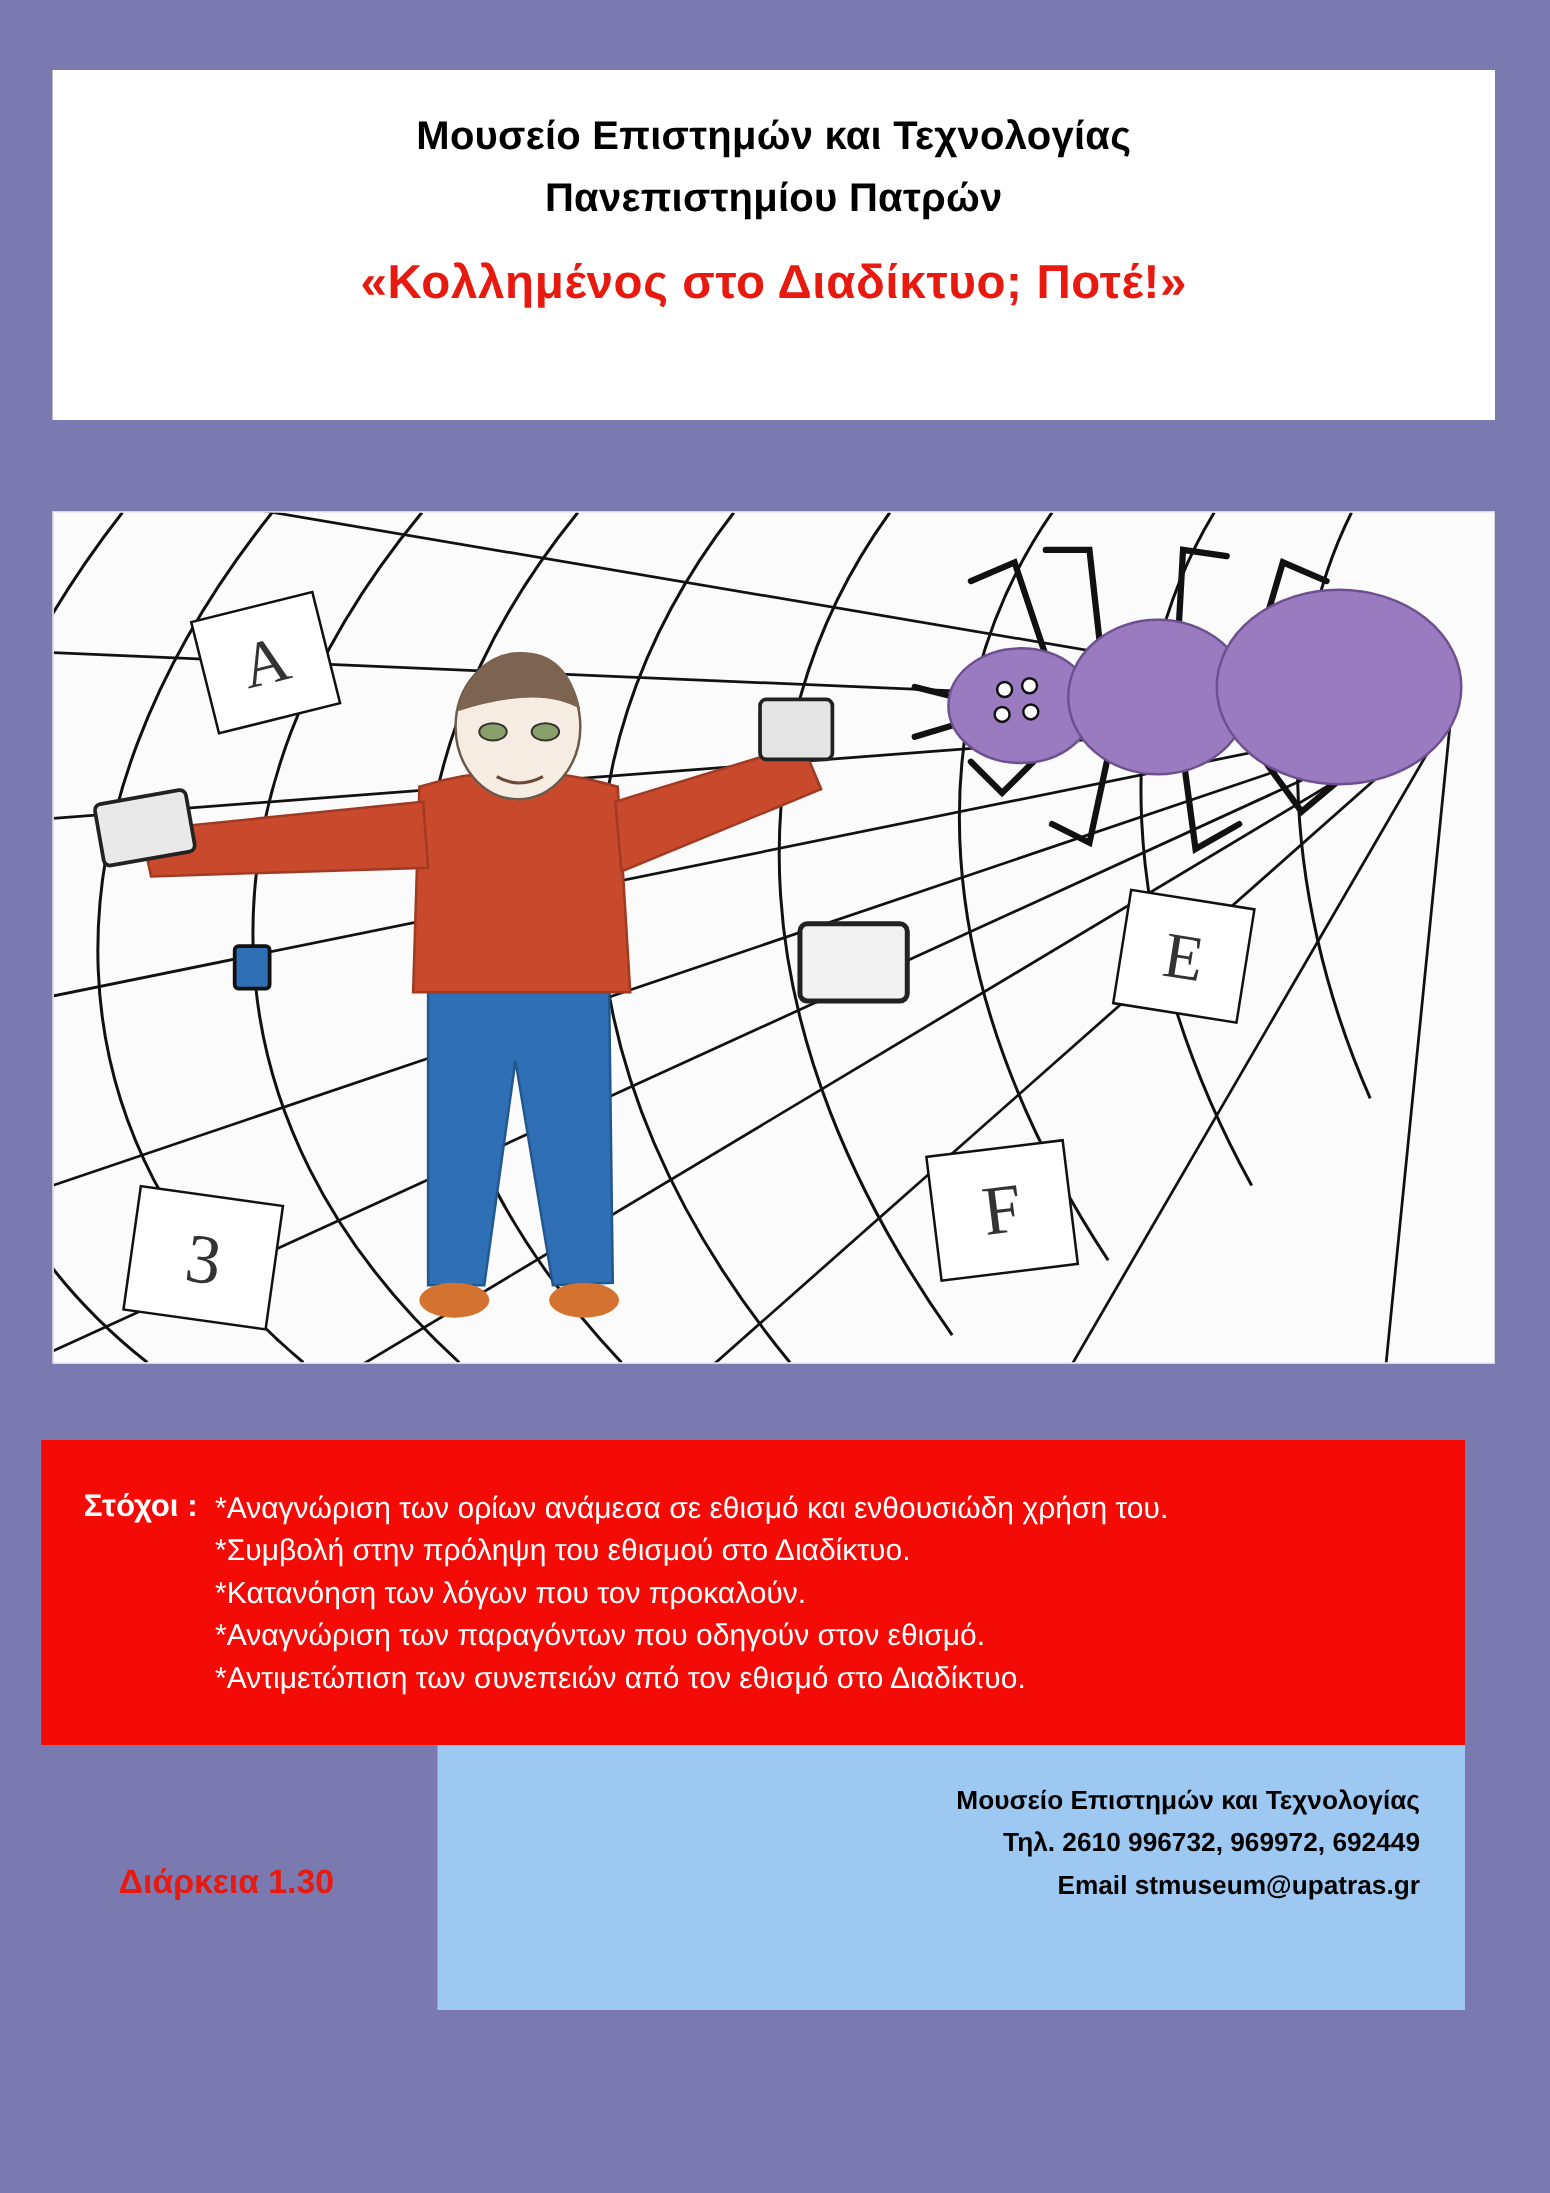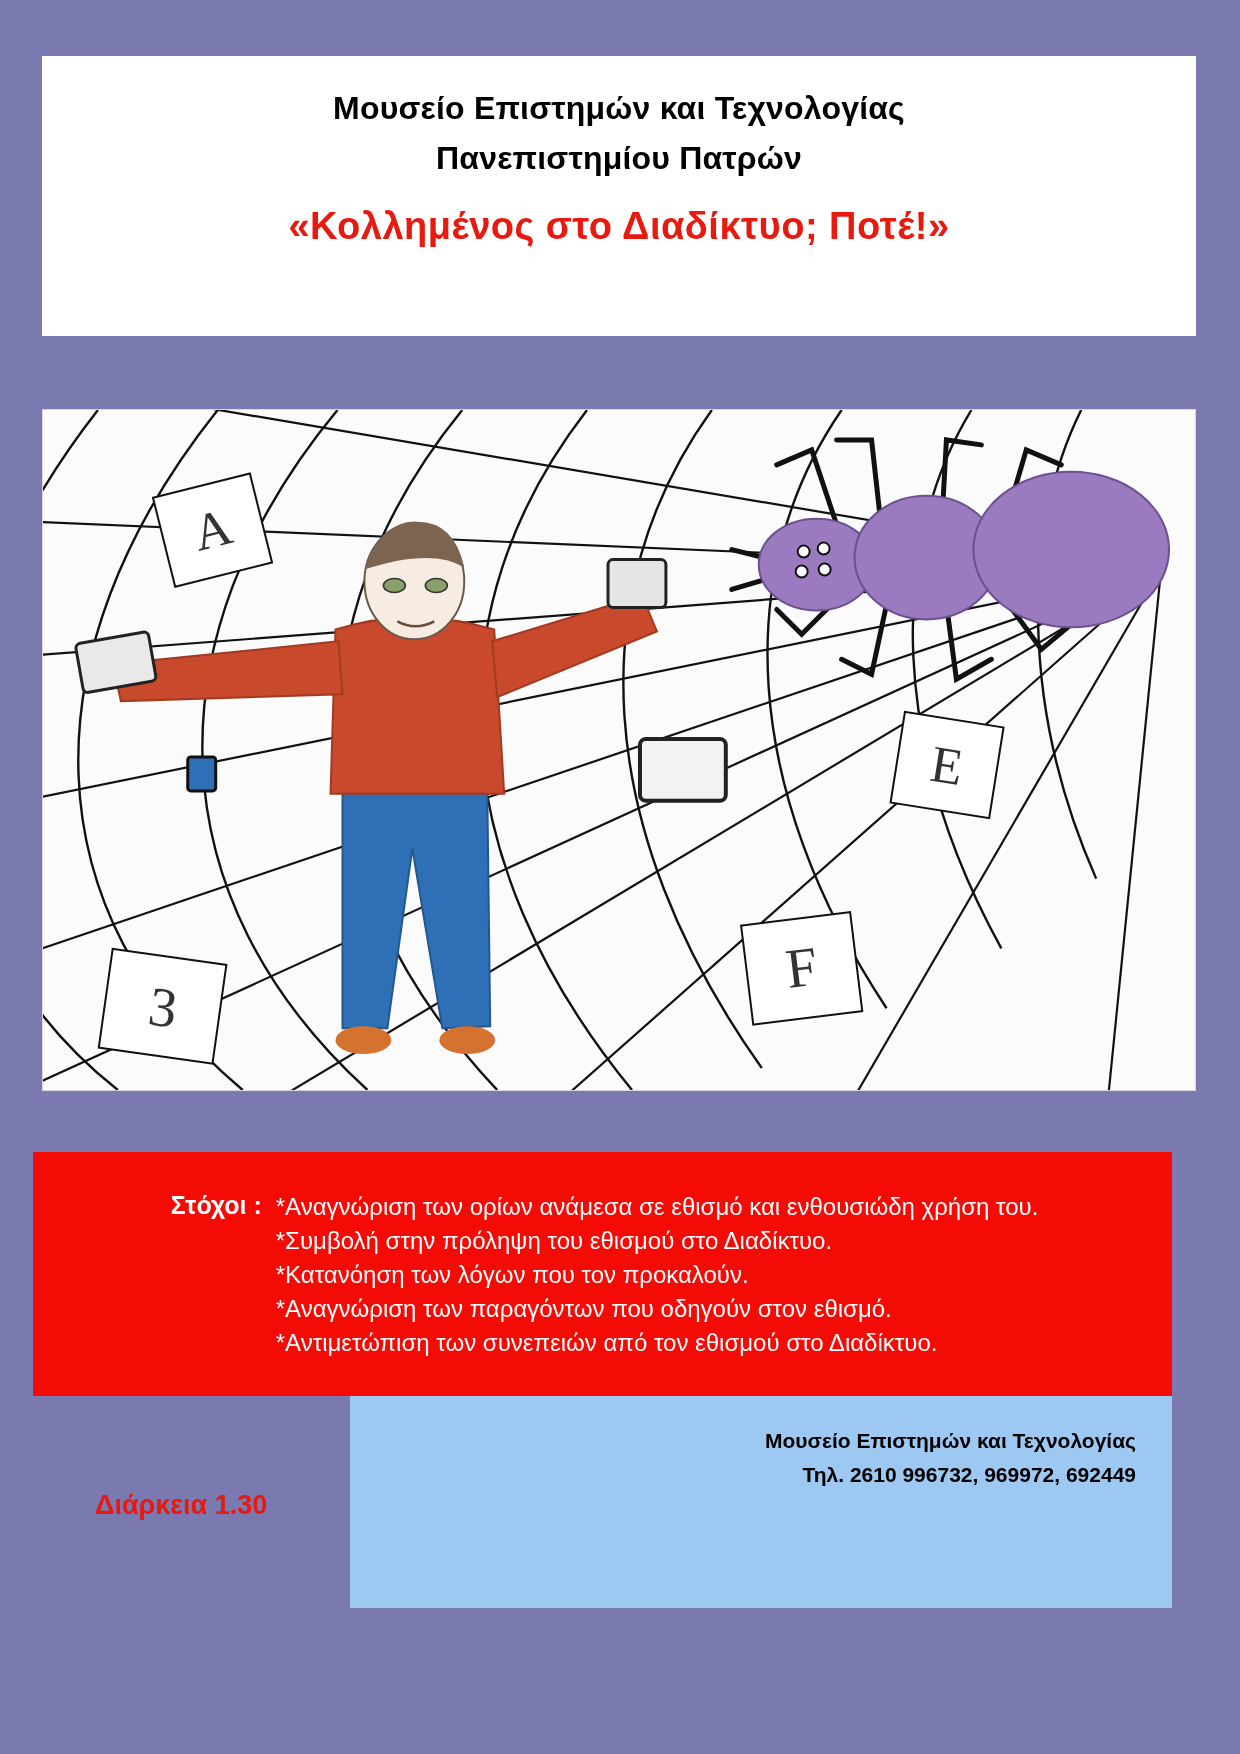--- a/index.html
+++ b/index.html
@@ -89,7 +89,6 @@
   .goals-inner {
     display: flex;
     align-items: flex-start;
-    justify-content: center;
   }
   .goals-label {
     font-size: 25px;

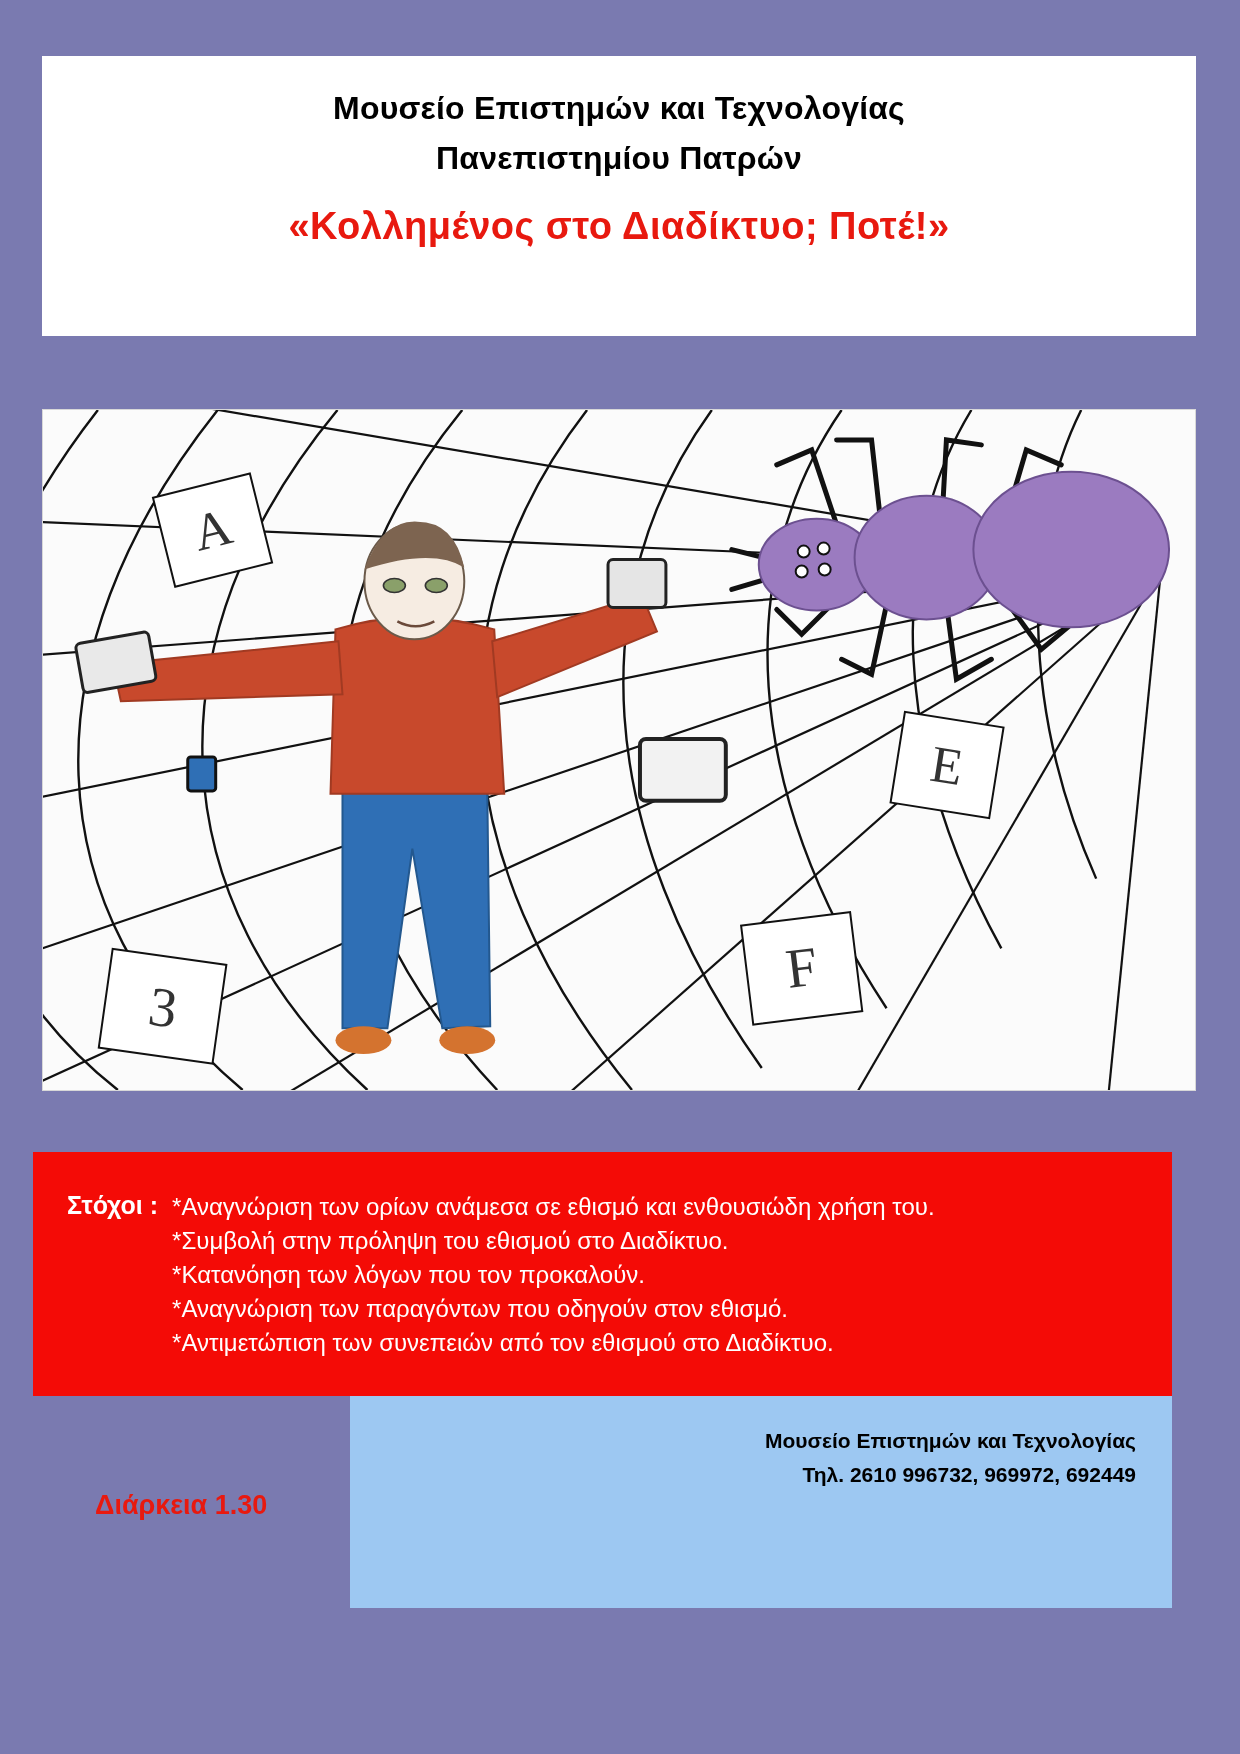--- a/index.html
+++ b/index.html
@@ -255,7 +255,7 @@
       <div>*Συμβολή στην πρόληψη του εθισμού στο Διαδίκτυο.</div>
       <div>*Κατανόηση των λόγων που τον προκαλούν.</div>
       <div>*Αναγνώριση των παραγόντων που οδηγούν στον εθισμό.</div>
-      <div>*Αντιμετώπιση των συνεπειών από τον εθισμού στο Διαδίκτυο.</div>
+      <div>*Αντιμετώπιση των συνεπειών από τον εθισμό στο Διαδίκτυο.</div>
     </div>
   </div>
 </div>

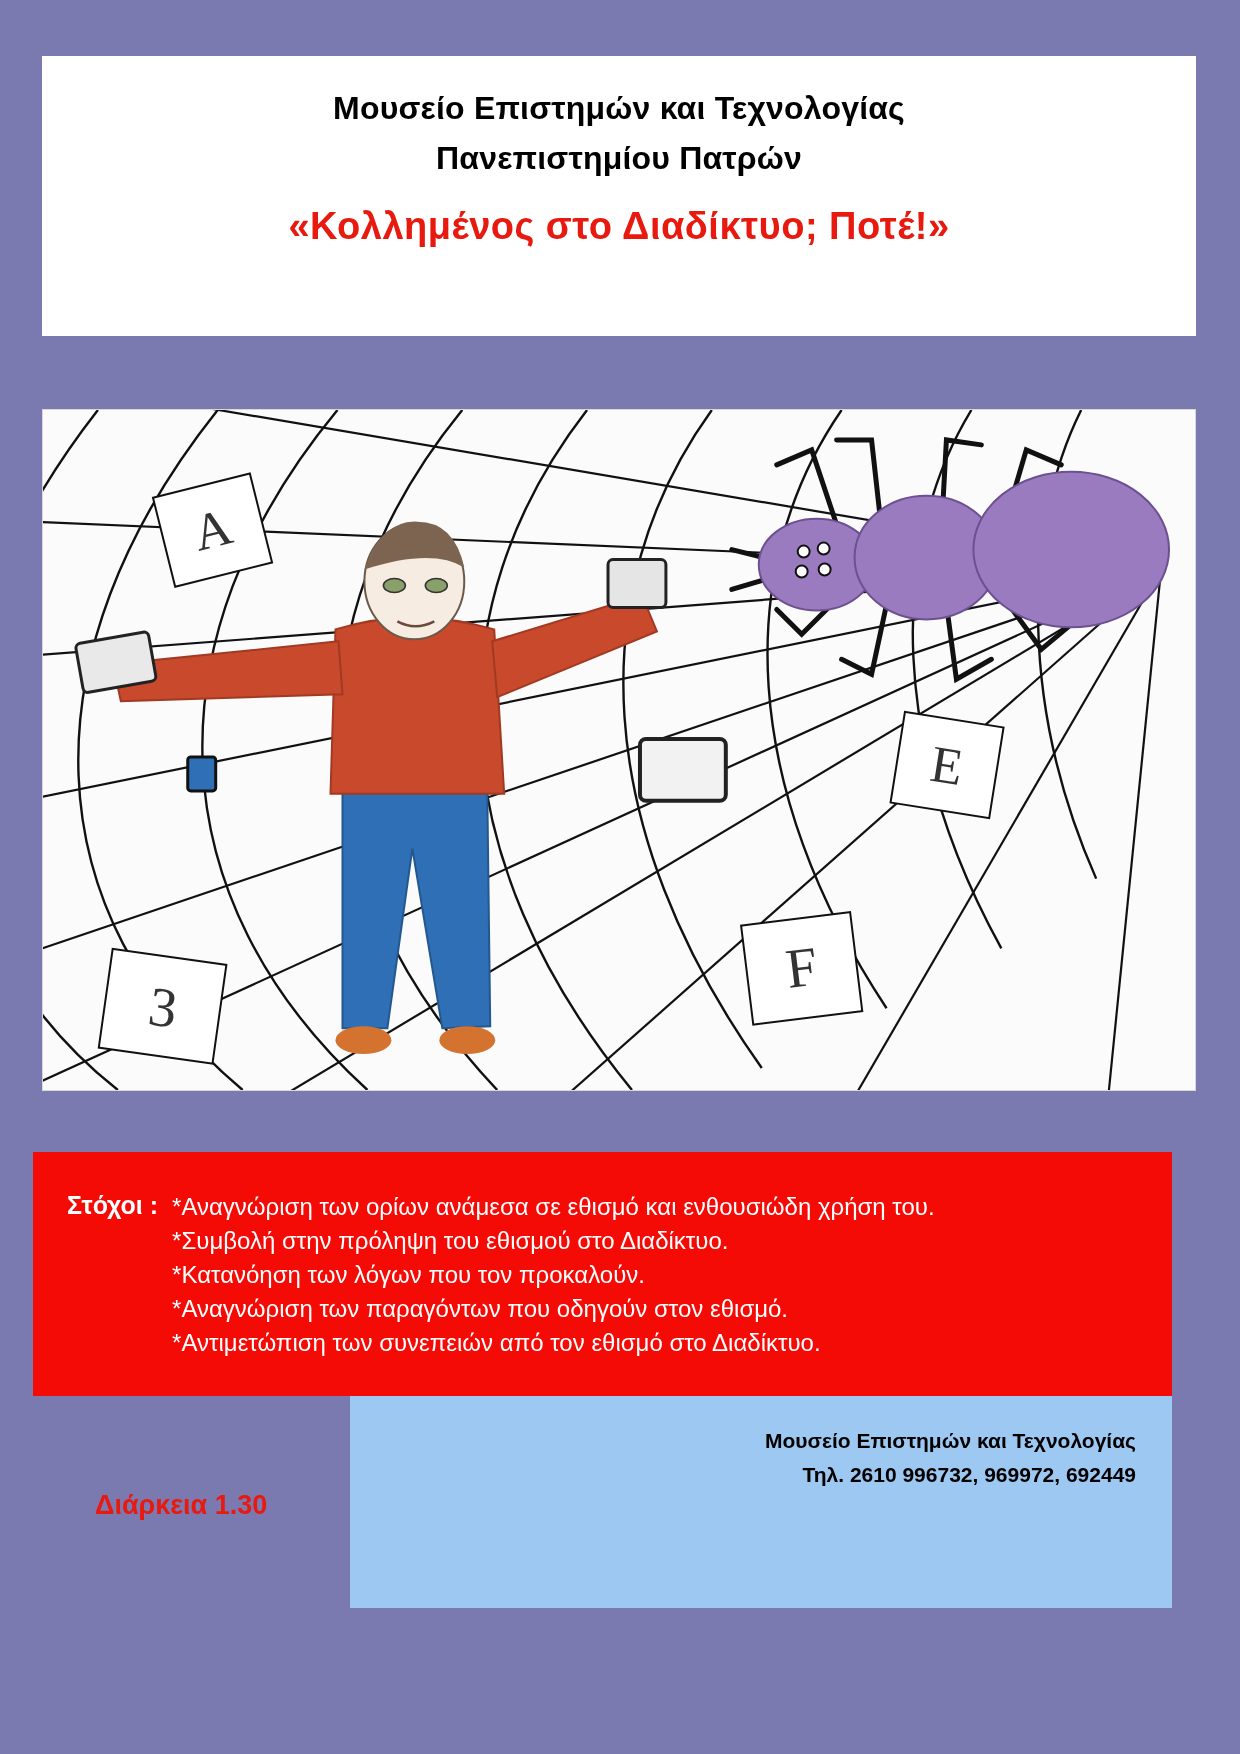--- a/index.html
+++ b/index.html
@@ -263,6 +263,7 @@
 <div class="footer-blue">
   <div>Μουσείο Επιστημών και Τεχνολογίας</div>
   <div>Τηλ. 2610 996732, 969972, 692449</div>
+  <div>Email stmuseum@upatras.gr</div>
 </div>
 
 <div class="duration">Διάρκεια  1.30</div>

